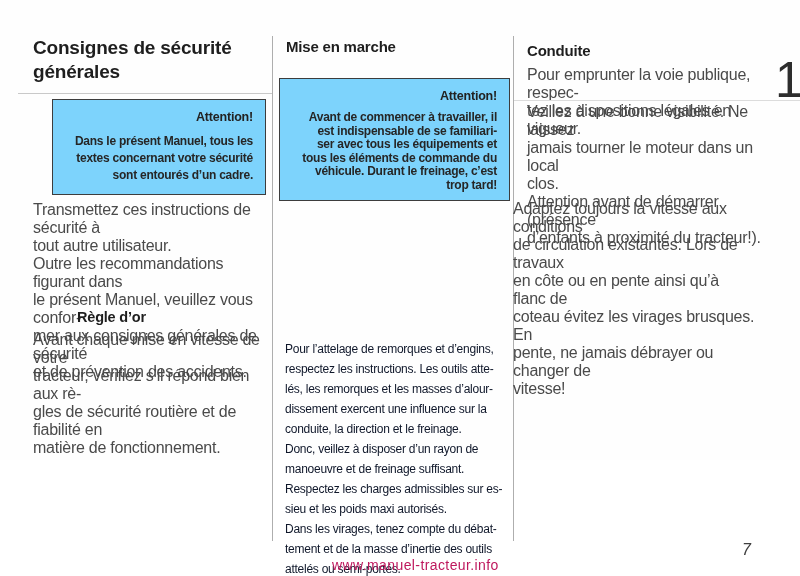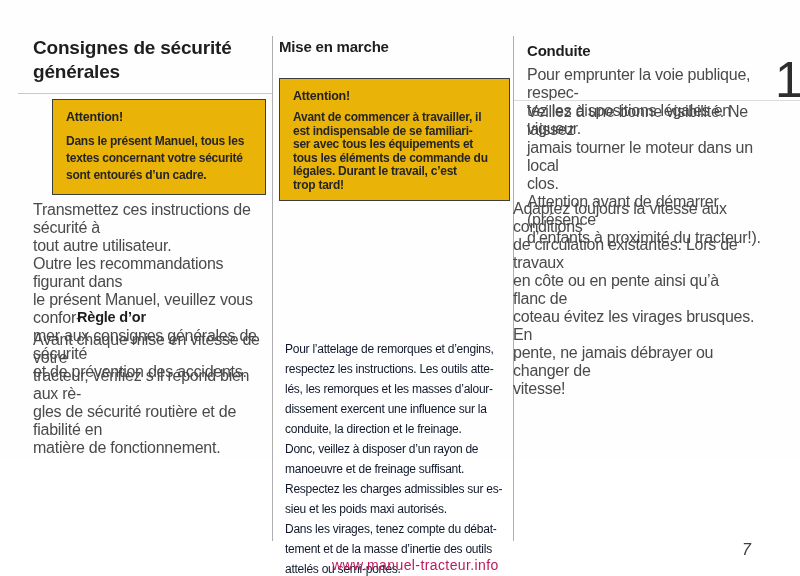--- a/index.html
+++ b/index.html
@@ -115,7 +115,7 @@
 
   <div class="abs vrule" style="left:272px; top:36px; height:505px;"></div>
 
-  <div class="abs h-col" style="left:279px; top:38px; width:220px;">Mise en marche</div>
+  <div class="abs h-col" style="left:286px; top:38px; width:220px;">Mise en marche</div>
 
   <div class="abs attn-box attn-box-2" style="left:279px; top:78px; width:231px;">
     <div class="attn-title">Attention!</div>

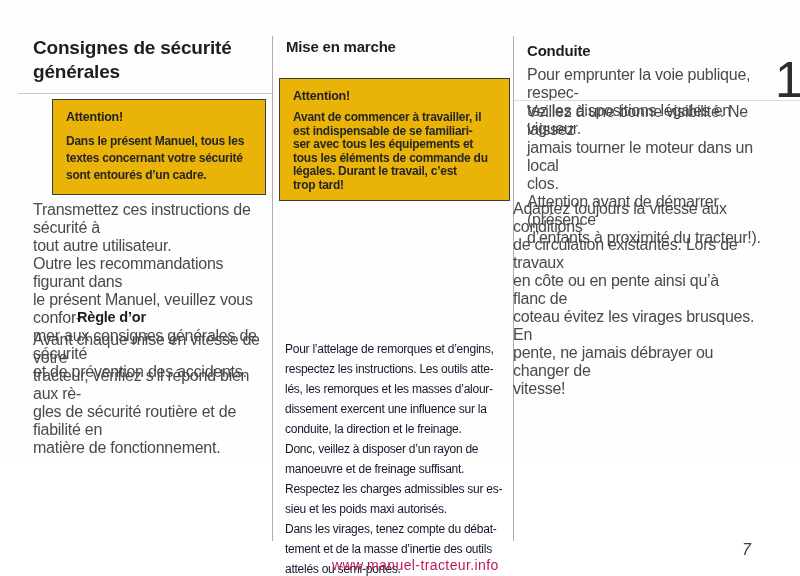--- a/index.html
+++ b/index.html
@@ -46,7 +46,8 @@
   
   .attn-box {
     border: 1.5px solid #3d3d3d;
-    background: #eab308;
+    background: #7dd3fc;
+    text-align: right;
   }
   .attn-box-1 { padding: 10px 12px 10px 13px; }
   .attn-box-2 { padding: 10px 12px 8px 13px; }

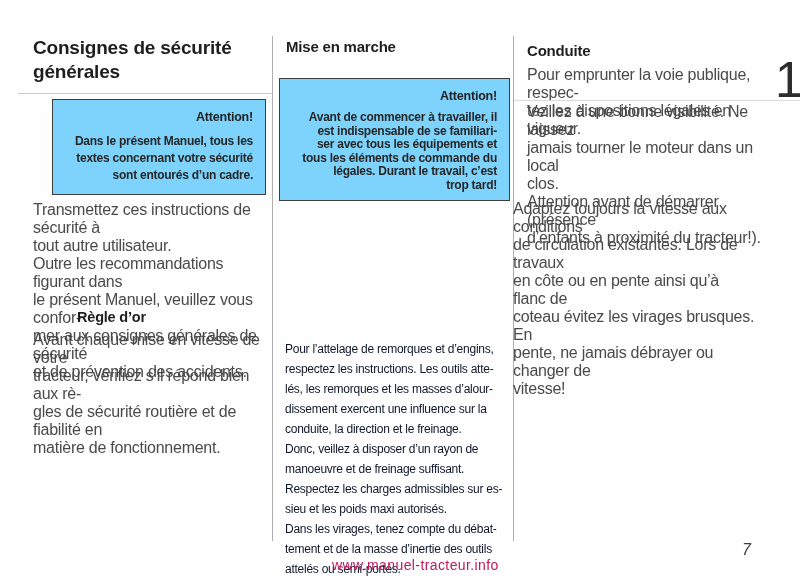--- a/index.html
+++ b/index.html
@@ -124,7 +124,7 @@
 est indispensable de se familiari-
 ser avec tous les équipements et
 tous les éléments de commande du
-légales. Durant le travail, c’est
+véhicule. Durant le freinage, c’est
 trop tard!</div>
   </div>
 

